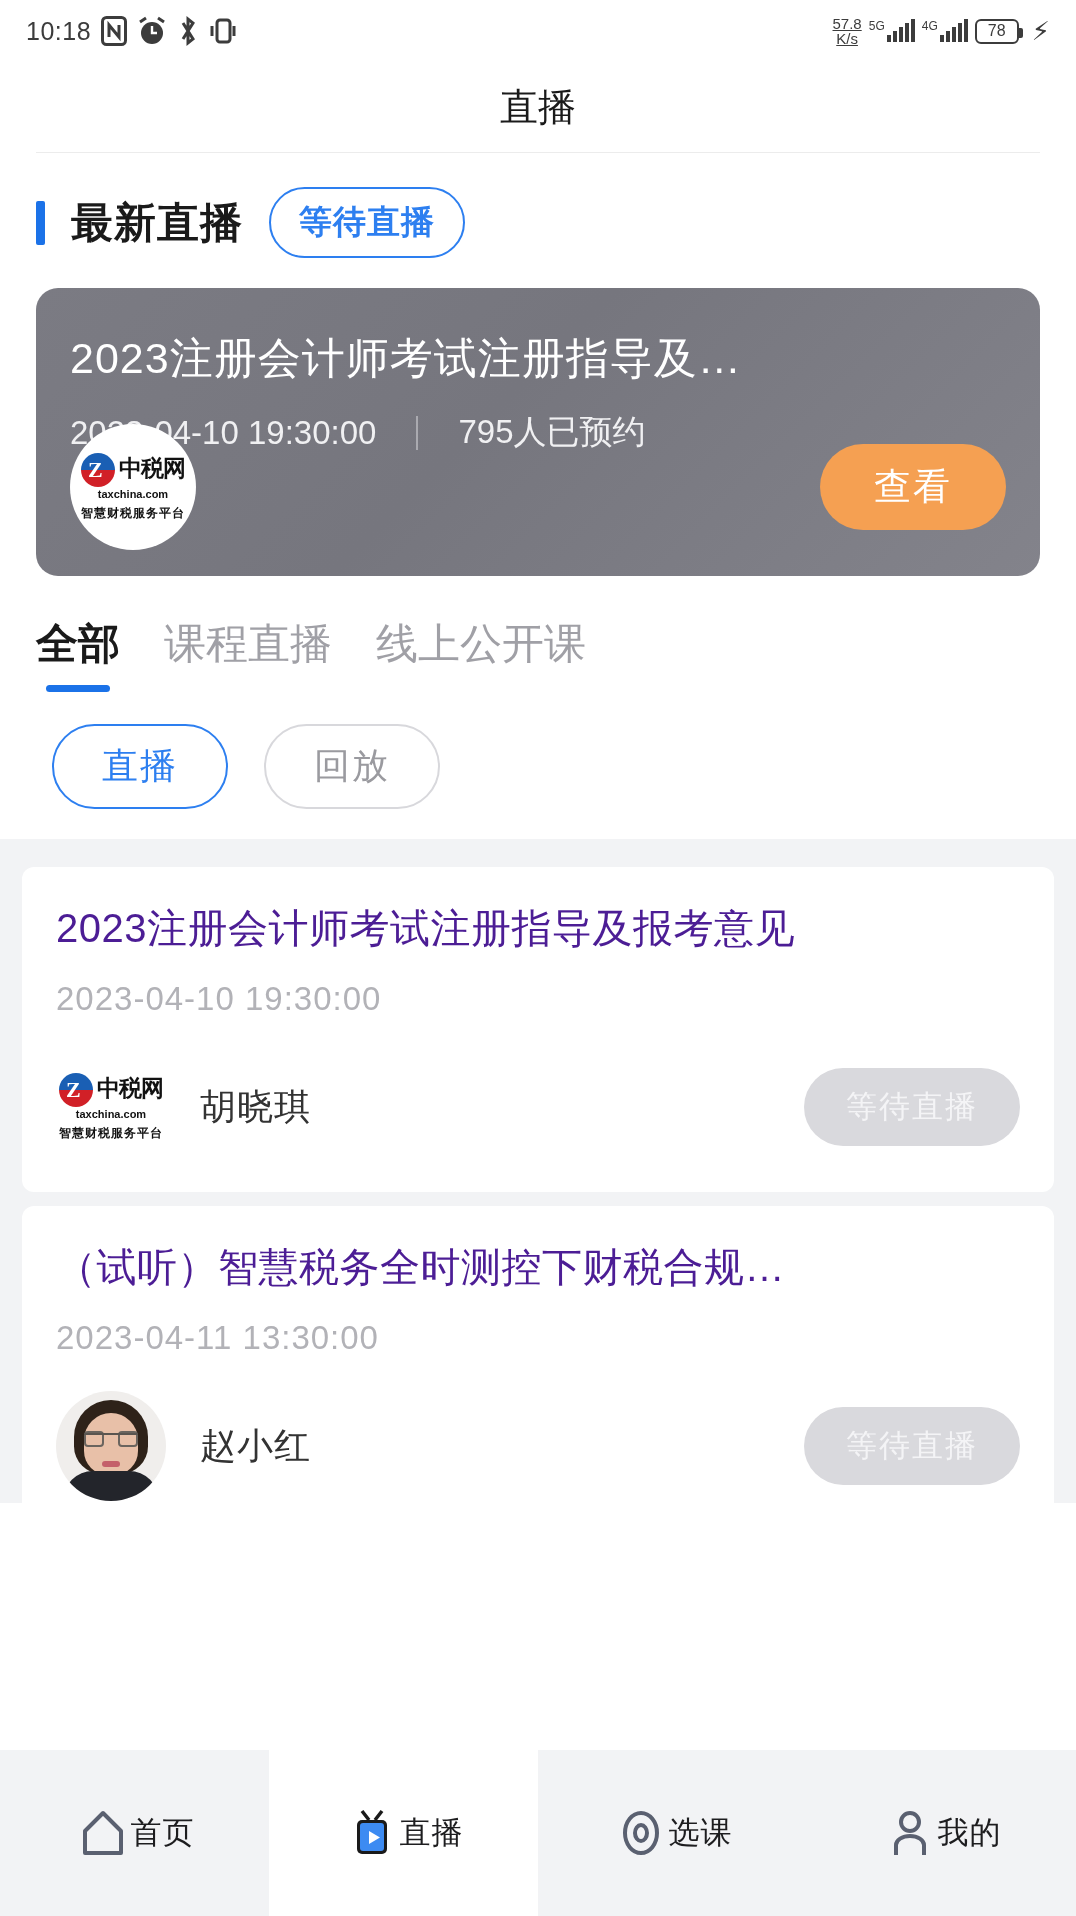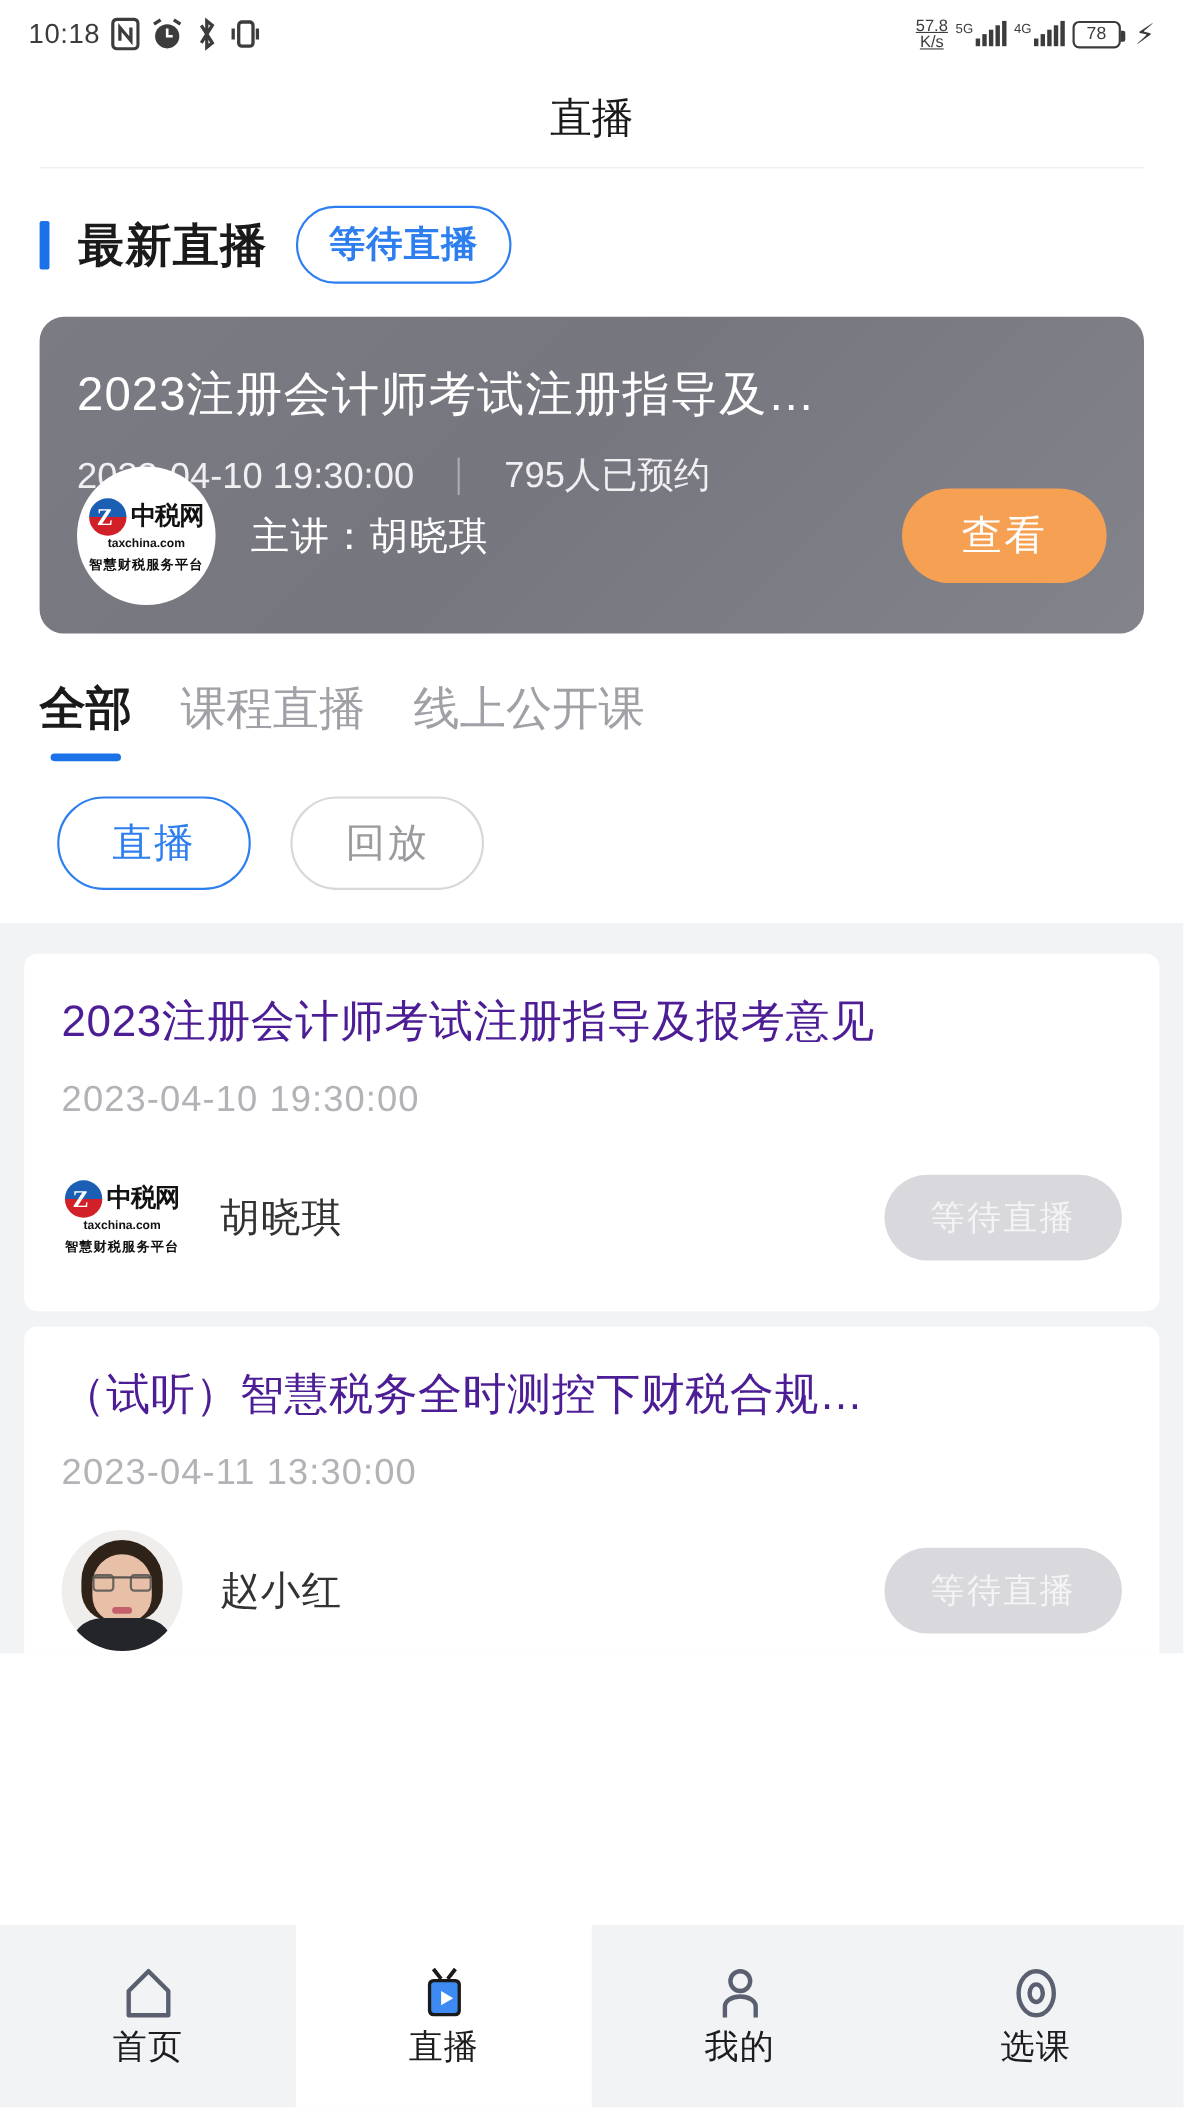--- a/index.html
+++ b/index.html
@@ -265,7 +265,6 @@
       <div class="logo-url">taxchina.com</div>
       <div class="logo-sub">智慧财税服务平台</div>
     </div>
-    <span class="banner-host">主讲：胡晓琪</span>
     <button class="view-btn">查看</button>
   </div>
 </div>

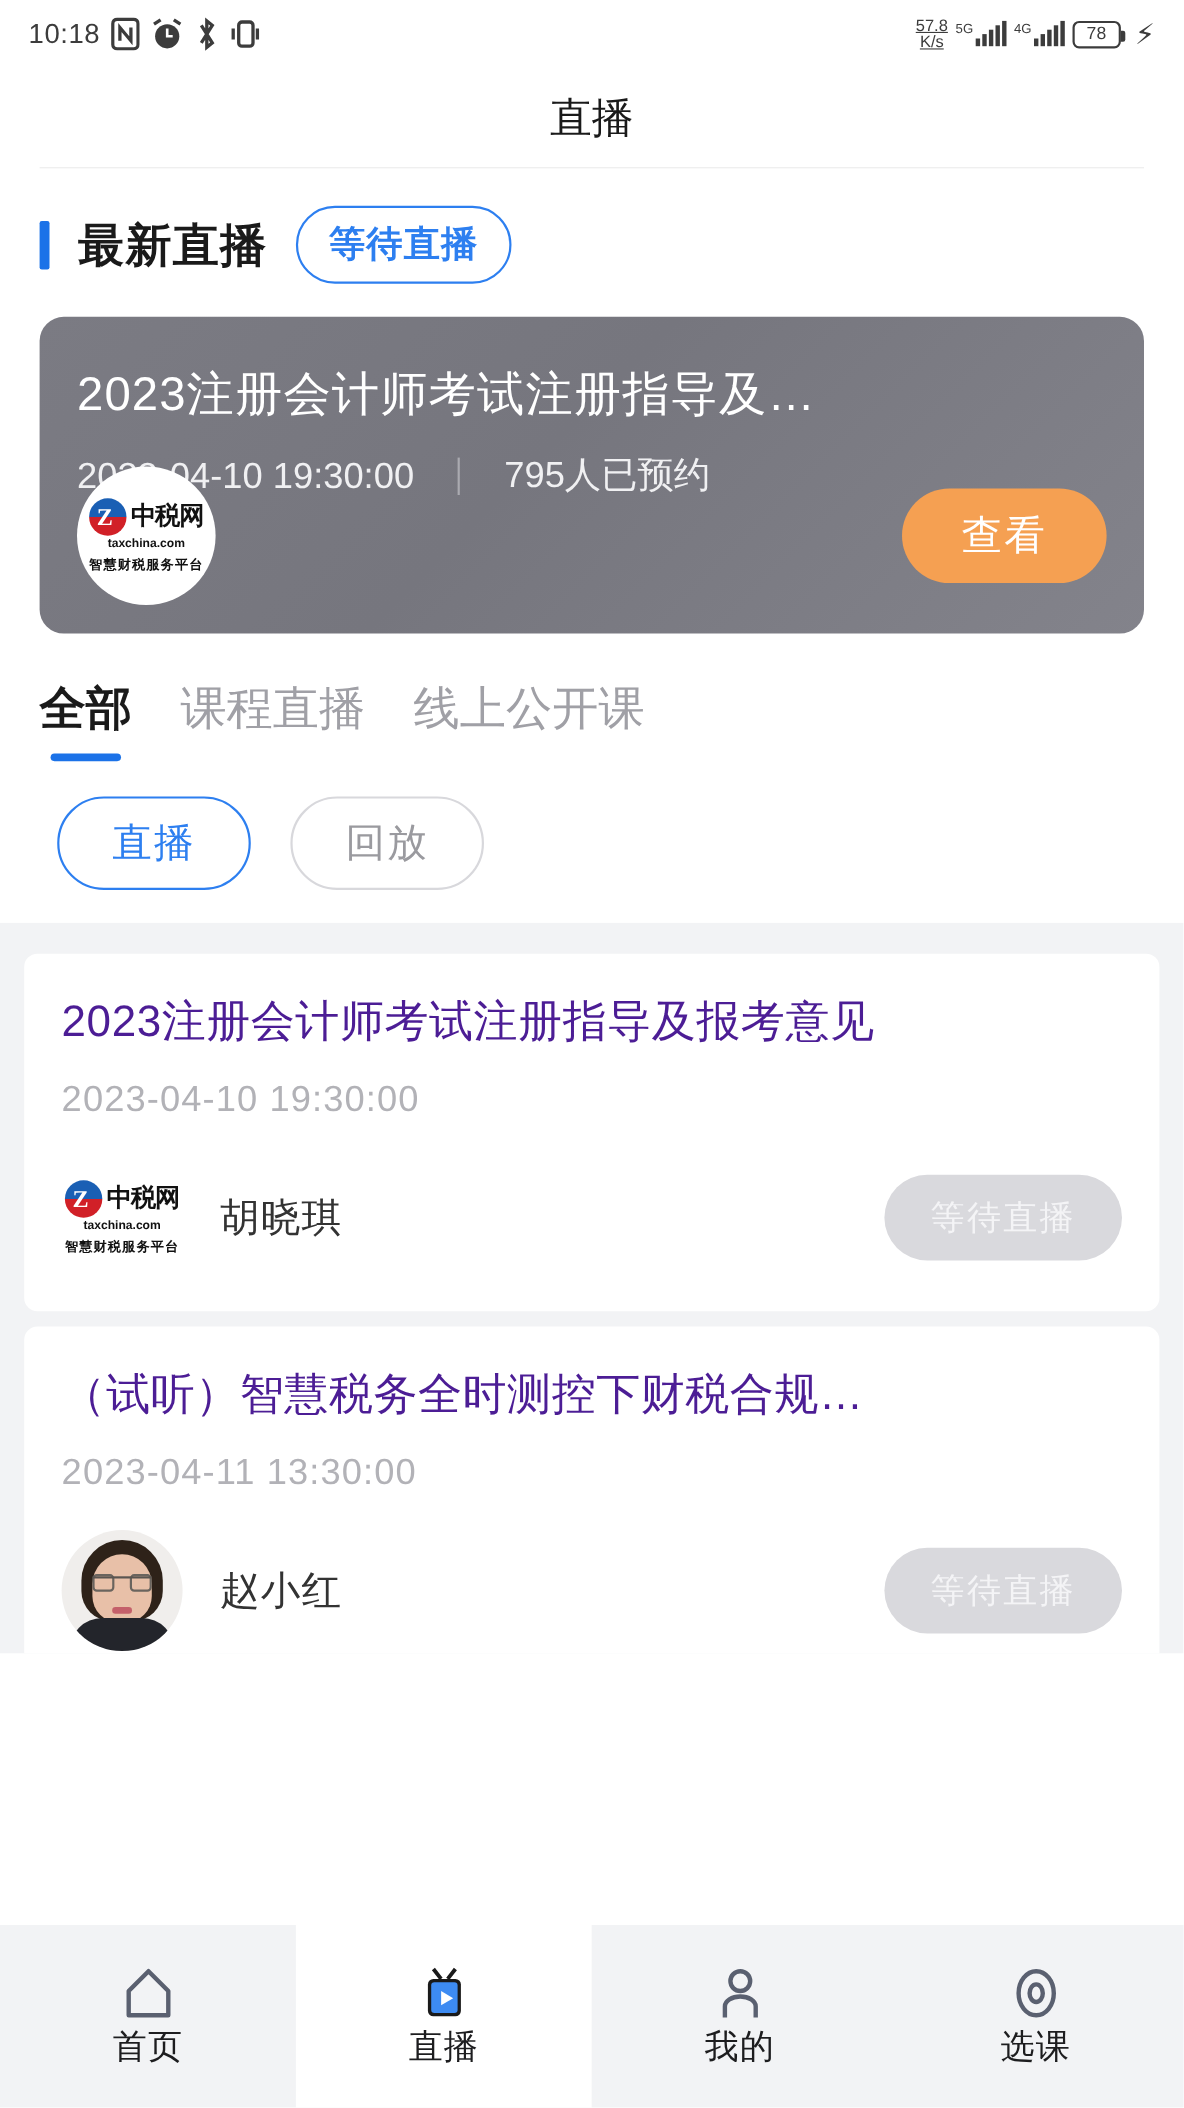--- a/index.html
+++ b/index.html
@@ -164,7 +164,7 @@
     display:flex; background:#f2f3f5;
   }
   .nav-item{
-    flex:1; display:flex; flex-direction:column; align-items:center;
+    flex:1; display:flex; flex-direction:row; align-items:center;
     justify-content:center; background:#f2f3f5;
   }
   .nav-item.active{ background:#ffffff; }

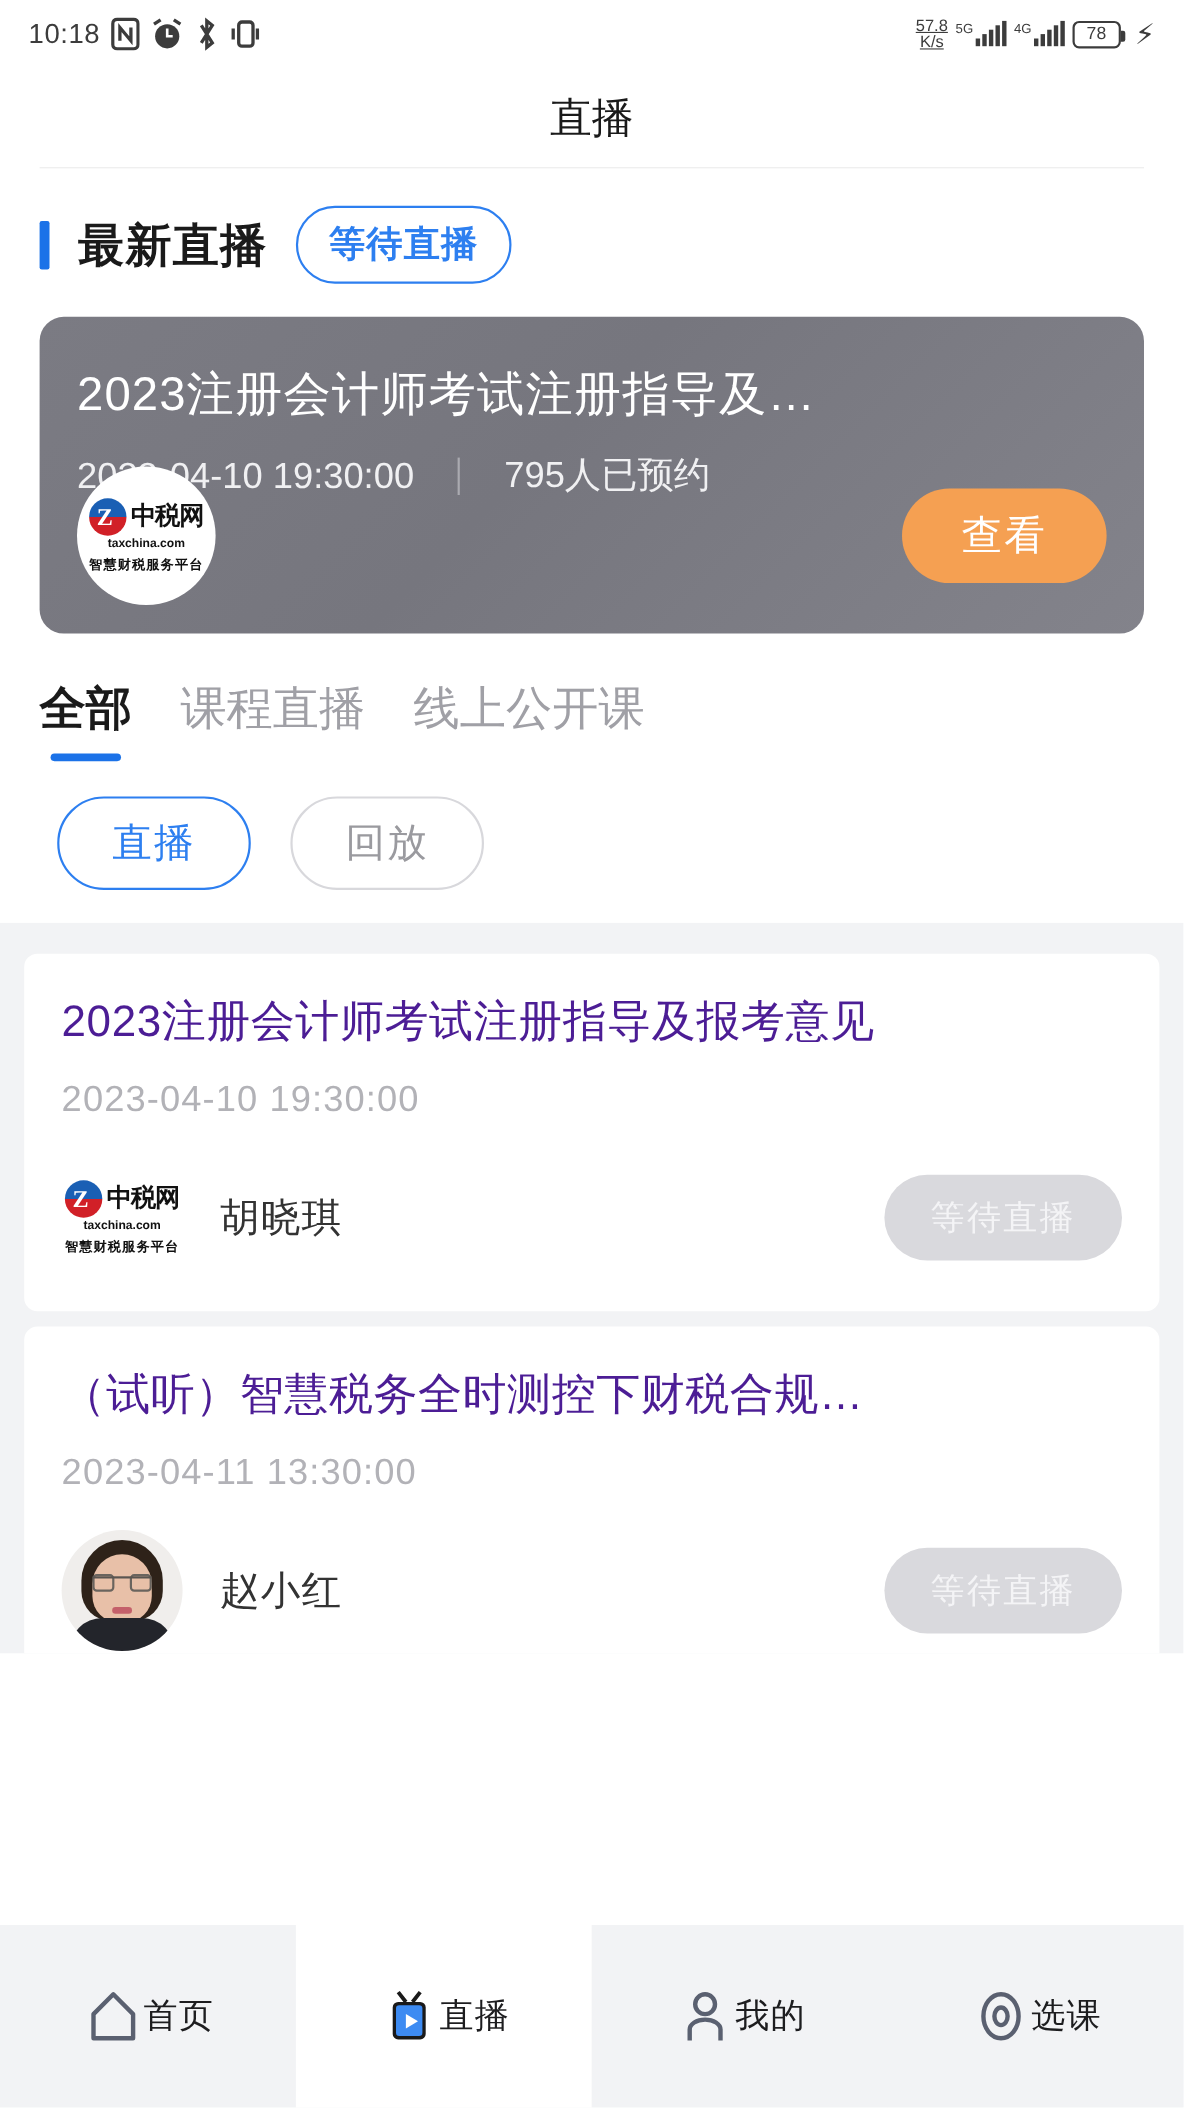--- a/index.html
+++ b/index.html
@@ -349,21 +349,21 @@
   <div class="nav-item">
     <span class="nav-ic">
       <svg width="52" height="52" viewBox="0 0 52 52">
-          <circle cx="26" cy="15" r="9" fill="none" stroke="#5a6070" stroke-width="4"></circle>
-          <path d="M12 48 V38 a14 9 0 0 1 28 0 V48" fill="none" stroke="#5a6070" stroke-width="4"></path>
-        </svg>
-    </span>
-    <span class="nav-label">我的</span>
+          <ellipse cx="26" cy="26" rx="16" ry="20" fill="none" stroke="#5a6070" stroke-width="4"></ellipse>
+          <ellipse cx="26" cy="26" rx="6" ry="8" fill="none" stroke="#5a6070" stroke-width="4"></ellipse>
+        </svg>
+    </span>
+    <span class="nav-label">选课</span>
   </div>
 
   <div class="nav-item">
     <span class="nav-ic">
       <svg width="52" height="52" viewBox="0 0 52 52">
-          <ellipse cx="26" cy="26" rx="16" ry="20" fill="none" stroke="#5a6070" stroke-width="4"></ellipse>
-          <ellipse cx="26" cy="26" rx="6" ry="8" fill="none" stroke="#5a6070" stroke-width="4"></ellipse>
-        </svg>
-    </span>
-    <span class="nav-label">选课</span>
+          <circle cx="26" cy="15" r="9" fill="none" stroke="#5a6070" stroke-width="4"></circle>
+          <path d="M12 48 V38 a14 9 0 0 1 28 0 V48" fill="none" stroke="#5a6070" stroke-width="4"></path>
+        </svg>
+    </span>
+    <span class="nav-label">我的</span>
   </div>
 
 </div>

